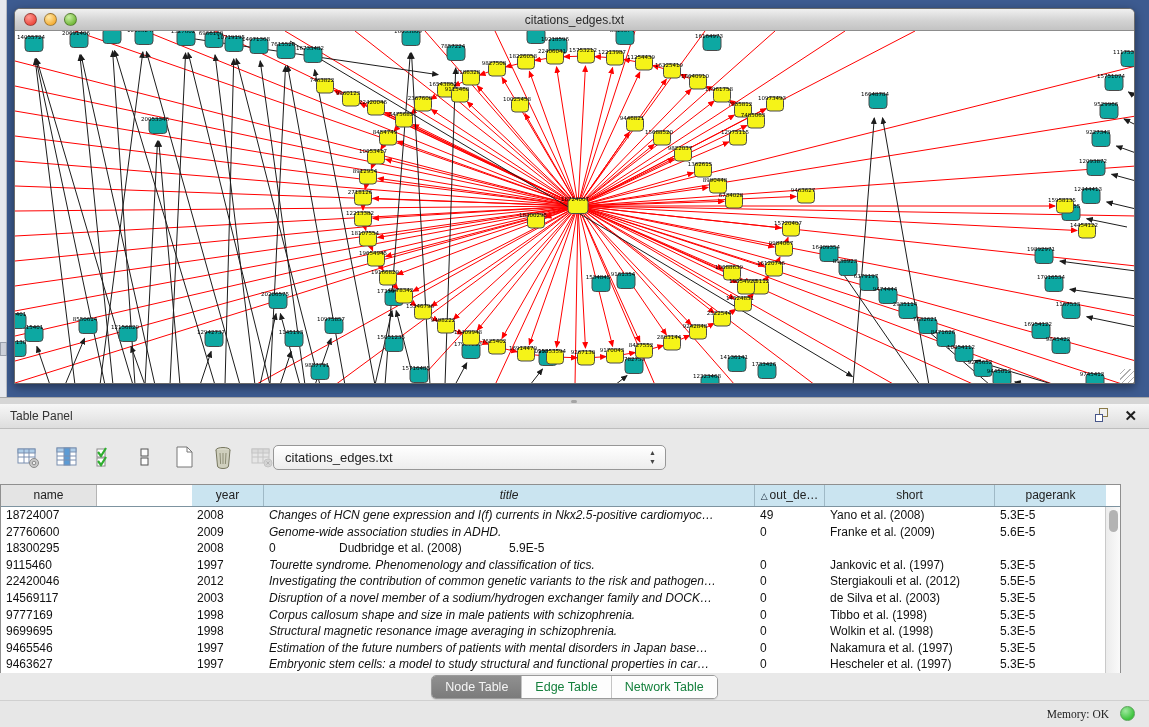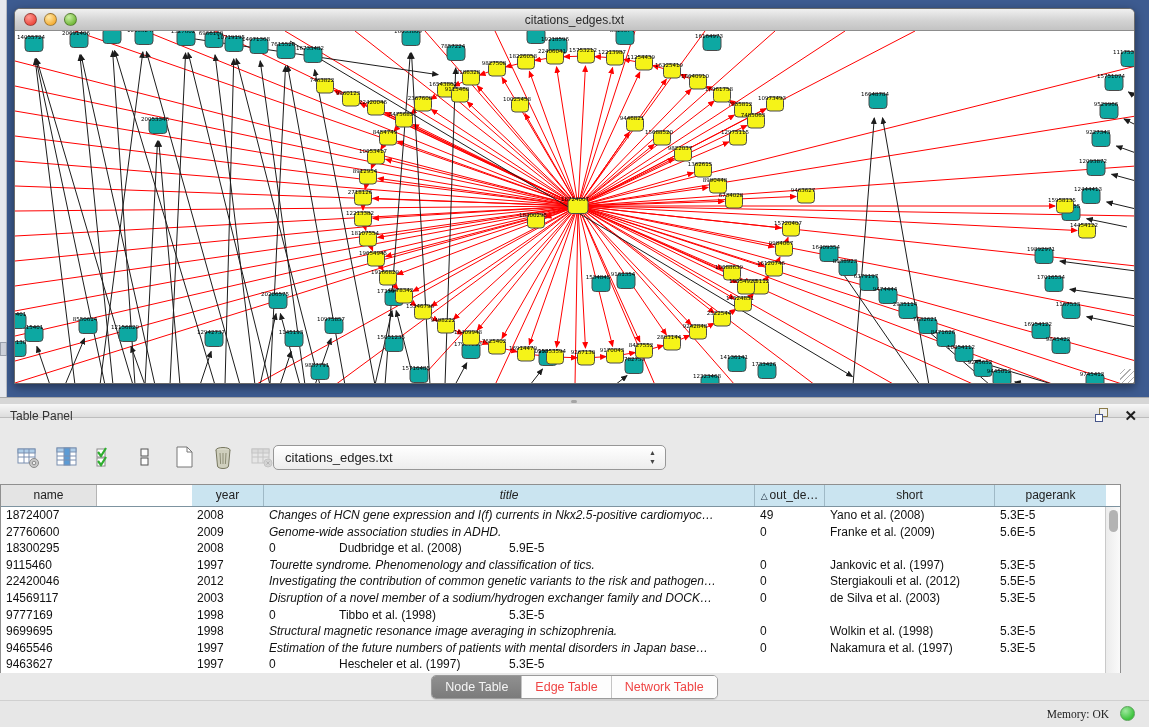--- a/index.html
+++ b/index.html
@@ -27,7 +27,7 @@
   .splitter-dot { position:absolute; left:571px; top:2px; width:6px; height:3px; background:#a5a5a5; border-radius:2px; }
 
   
-  .tp-header { position:absolute; left:0; top:404px; width:1149px; height:14px; background:linear-gradient(#f7f7f7,#dddddd); border-bottom:1px solid #bdbdbd; font-size:12px; color:#333; line-height:25px; padding-left:10px; }
+  .tp-header { position:absolute; left:0; top:404px; width:1149px; height:25px; background:linear-gradient(#f7f7f7,#dddddd); border-bottom:1px solid #bdbdbd; font-size:12px; color:#333; line-height:25px; padding-left:10px; }
   .tp-actions { position:absolute; right:12px; top:4px; display:flex; align-items:center; gap:14px; }
   .float-icon { position:relative; width:15px; height:15px; display:inline-block; }
   .float-icon .sq1 { position:absolute; left:4px; top:0; width:9px; height:9px; border:1px solid #8a7a48; background:#efefef; }

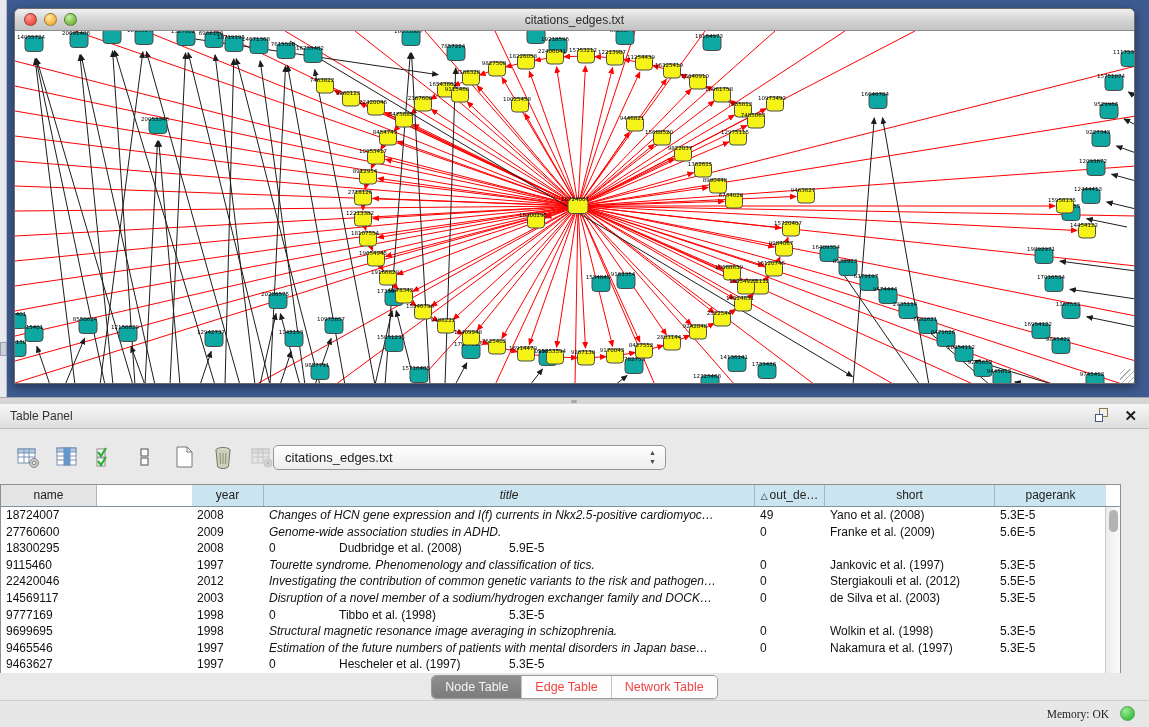--- a/index.html
+++ b/index.html
@@ -712,6 +712,7 @@
           <div class="td c0">9777169</div>
           <div class="td c1">1</div>
           <div class="td c2">1998</div>
+          <div class="td c3">Corpus callosum shape and size in male patients with schizophrenia.</div>
           <div class="td c4">0</div>
           <div class="td c5">Tibbo et al. (1998)</div>
           <div class="td c6">5.3E-5</div>

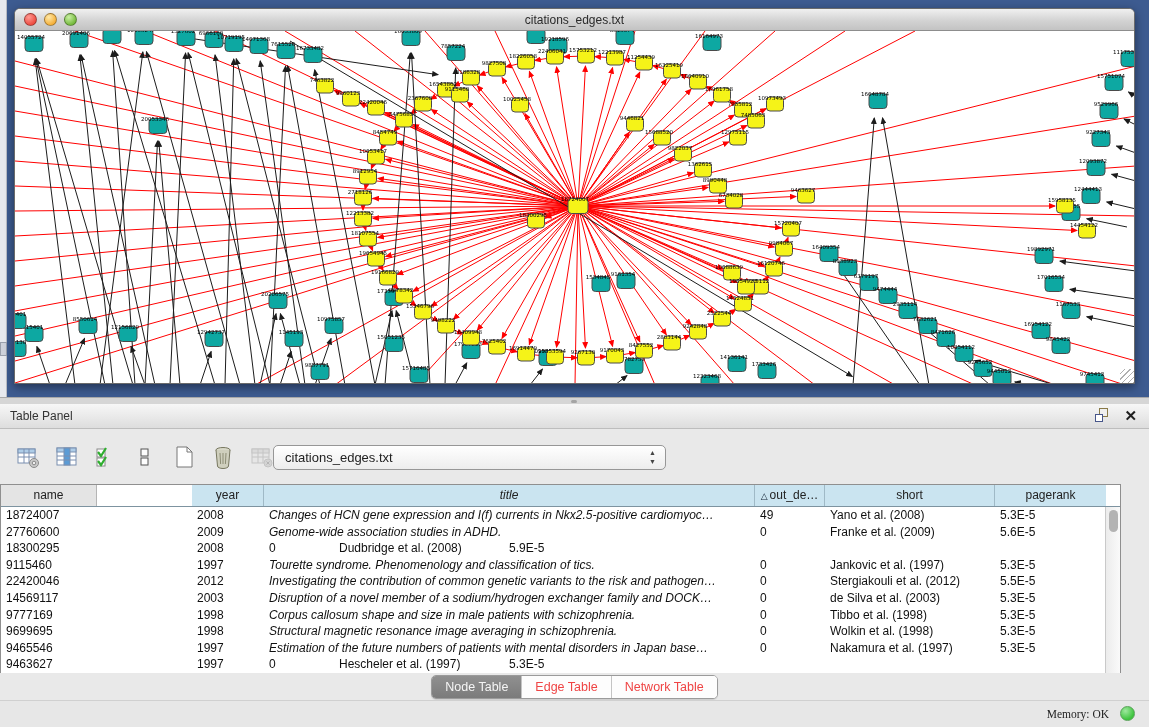--- a/index.html
+++ b/index.html
@@ -739,6 +739,7 @@
           <div class="td c0">9463627</div>
           <div class="td c1">1</div>
           <div class="td c2">1997</div>
+          <div class="td c3">Embryonic stem cells: a model to study structural and functional properties in car…</div>
           <div class="td c4">0</div>
           <div class="td c5">Hescheler et al. (1997)</div>
           <div class="td c6">5.3E-5</div>

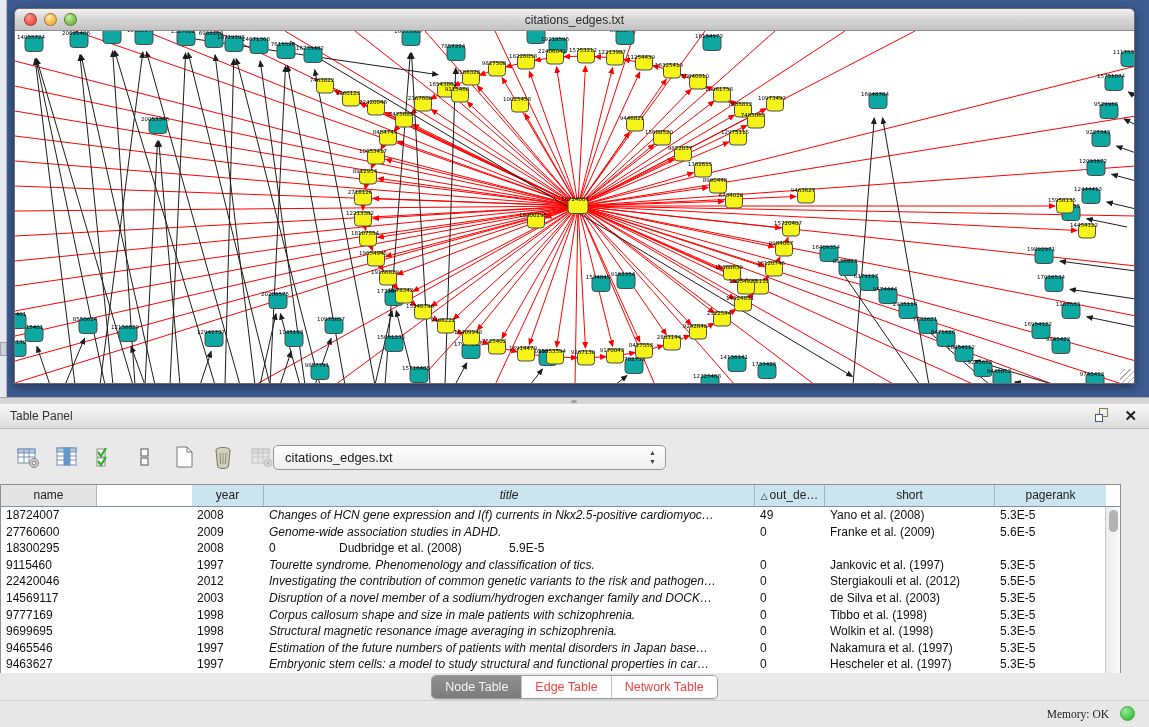--- a/index.html
+++ b/index.html
@@ -63,7 +63,7 @@
   
   .tabs-row { position:absolute; left:0; top:245px; width:1149px; text-align:center; }
   .seg { display:inline-flex; border:1px solid #9b9b9b; border-radius:5px; overflow:hidden; background:#fff; box-shadow:0 1px 1px rgba(0,0,0,.12); }
-  .seg-item { padding:3px 13px; font-size:12.5px; color:#ef4444; background:#fdfdfd; border-right:1px solid #c4c4c4; line-height:16px; }
+  .seg-item { padding:3px 13px; font-size:12.5px; color:#15803d; background:#fdfdfd; border-right:1px solid #c4c4c4; line-height:16px; }
   .seg-item:last-child { border-right:none; }
   .seg-item.active { background:linear-gradient(#909090,#7b7b7b); color:#f5f5f5; }
 

